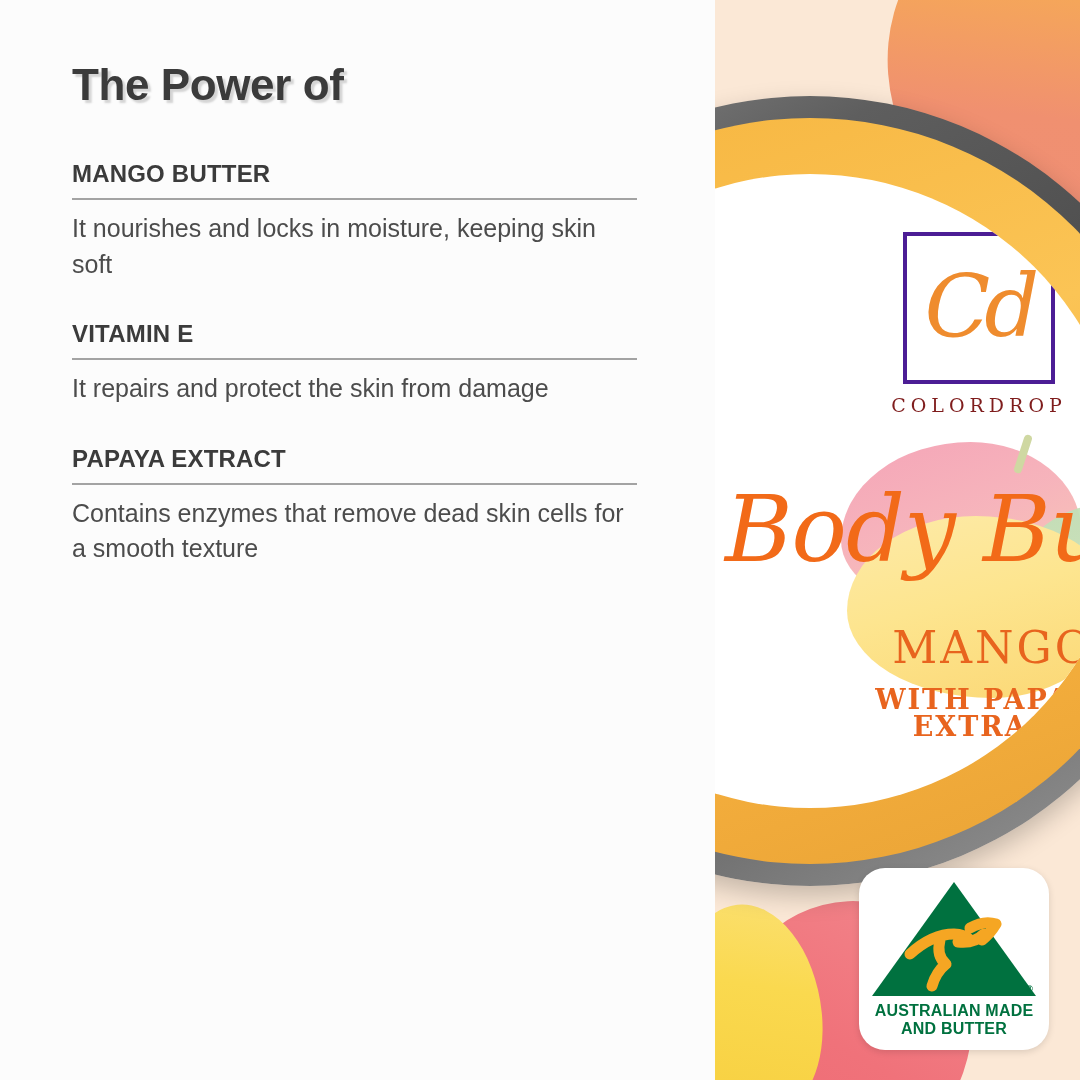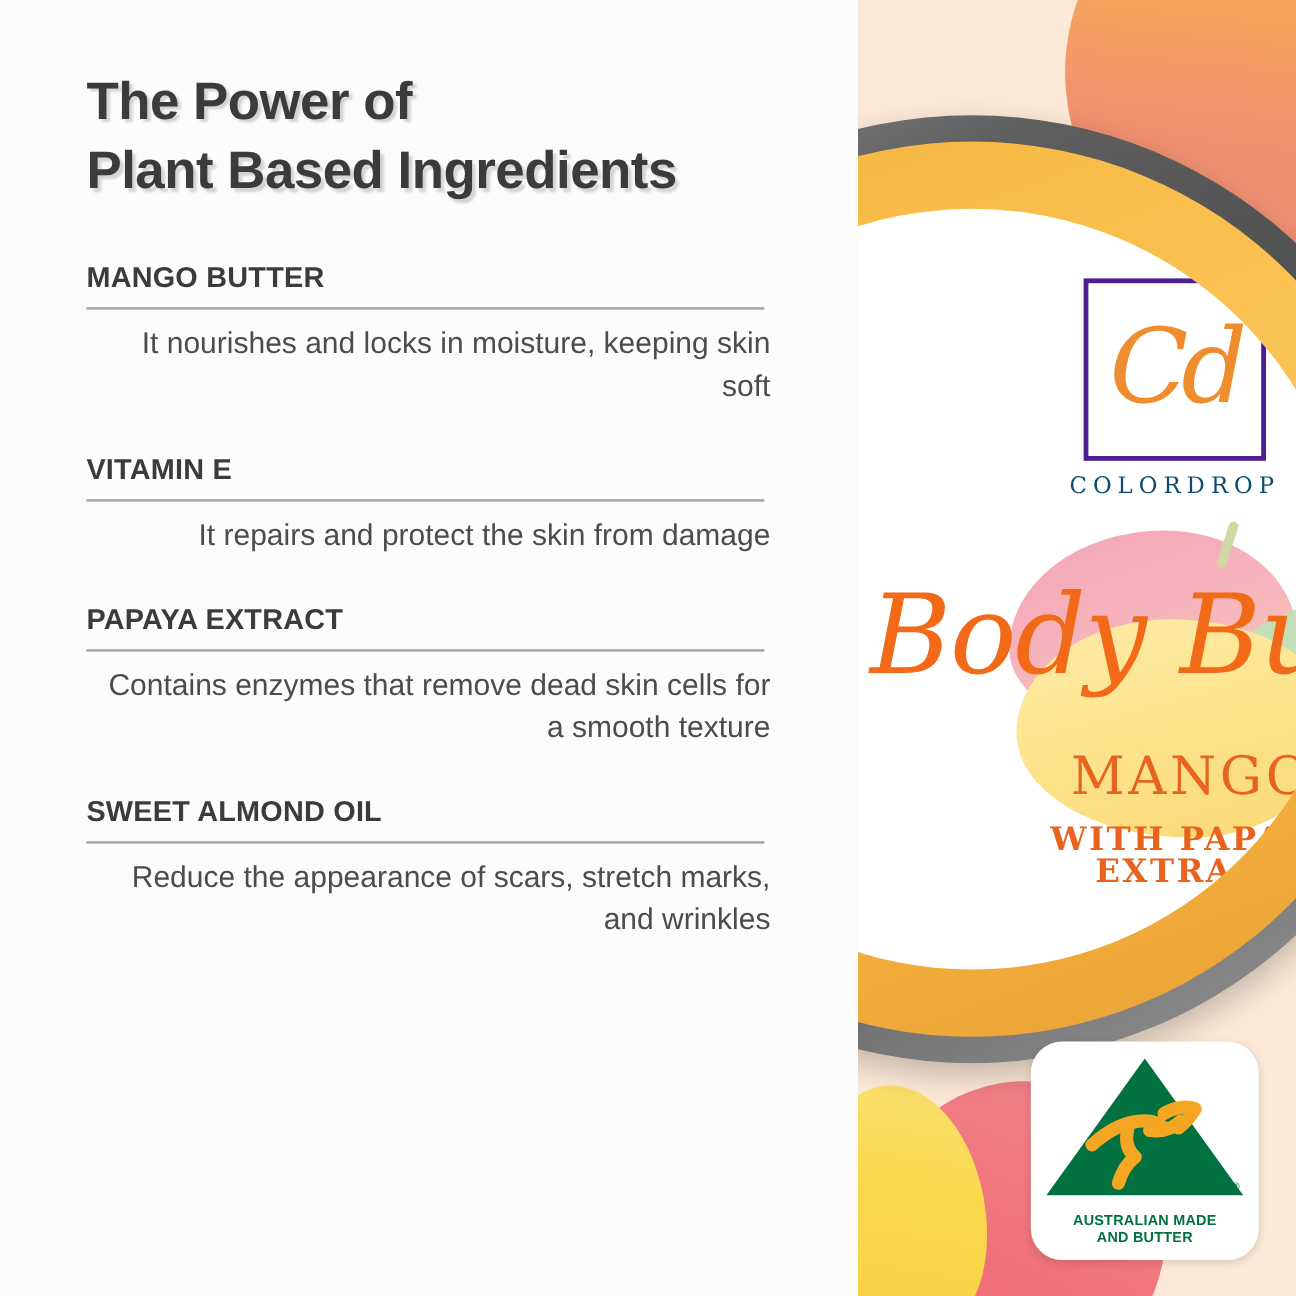--- a/index.html
+++ b/index.html
@@ -264,7 +264,6 @@
 
     <h1 class="headline">
       <span>The Power of</span>
-      <span class="l2">Plant Based Ingredients</span>
     </h1>
 
     <div class="ing-list">

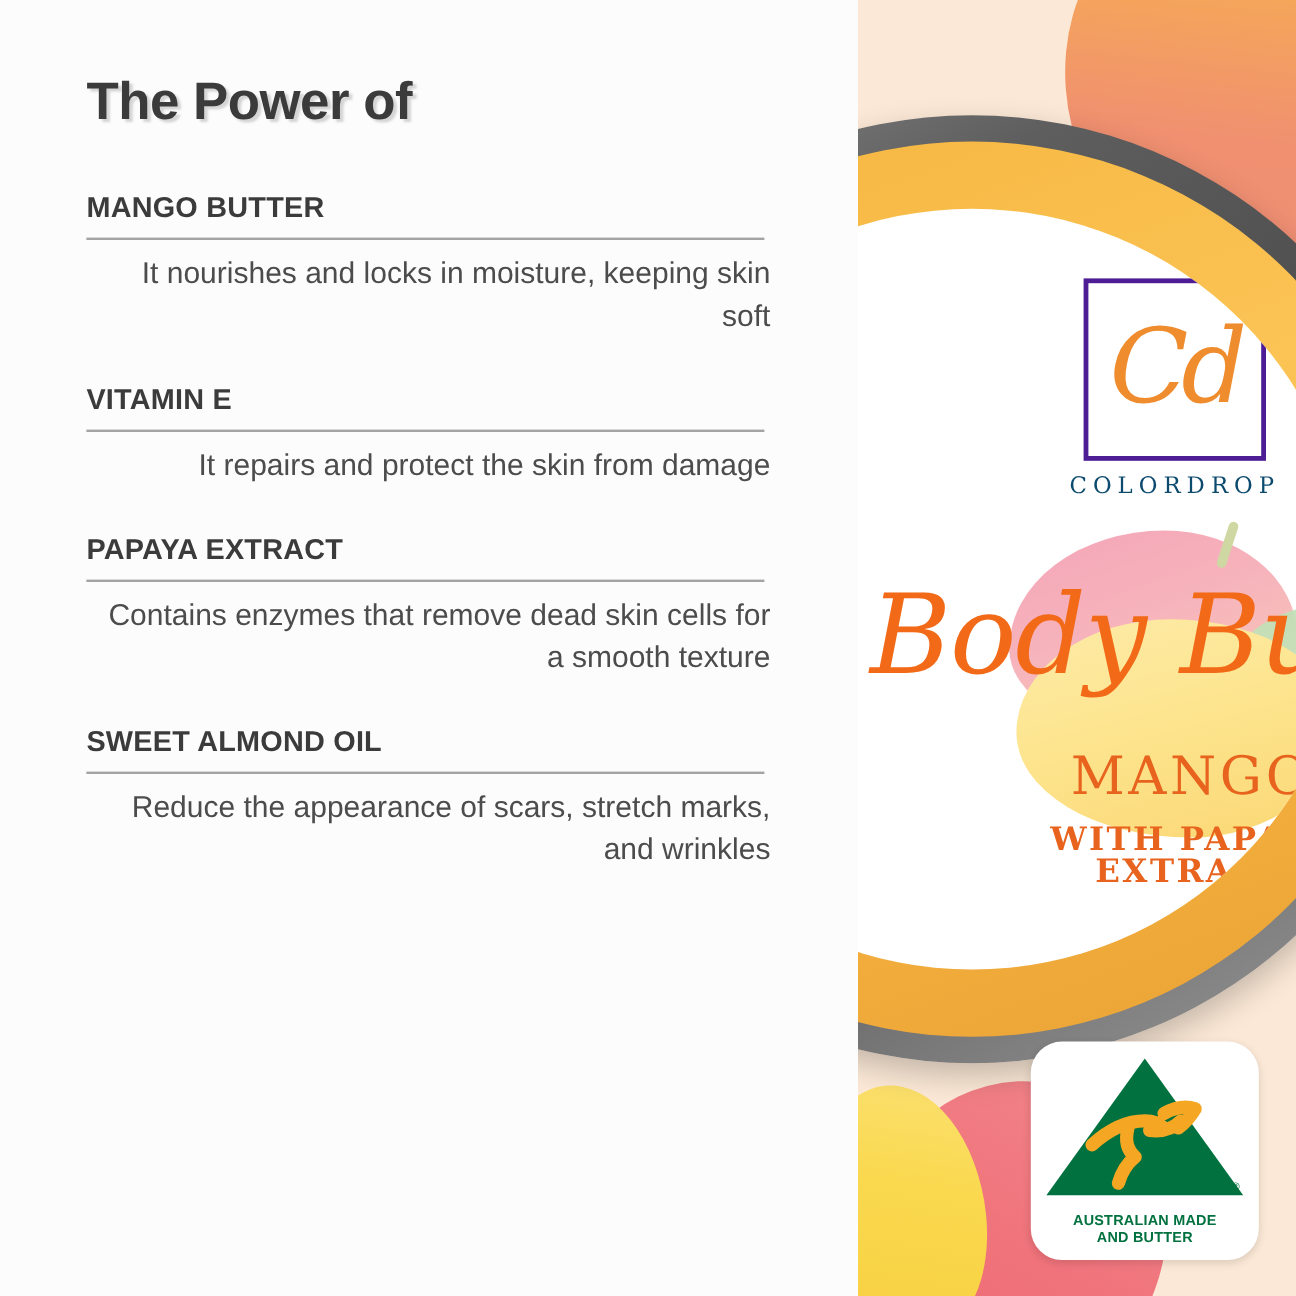--- a/index.html
+++ b/index.html
@@ -62,7 +62,6 @@
     line-height: 1.42;
     color: #4c4c4c;
     max-width: 570px;
-    text-align: right;
   }
 
   

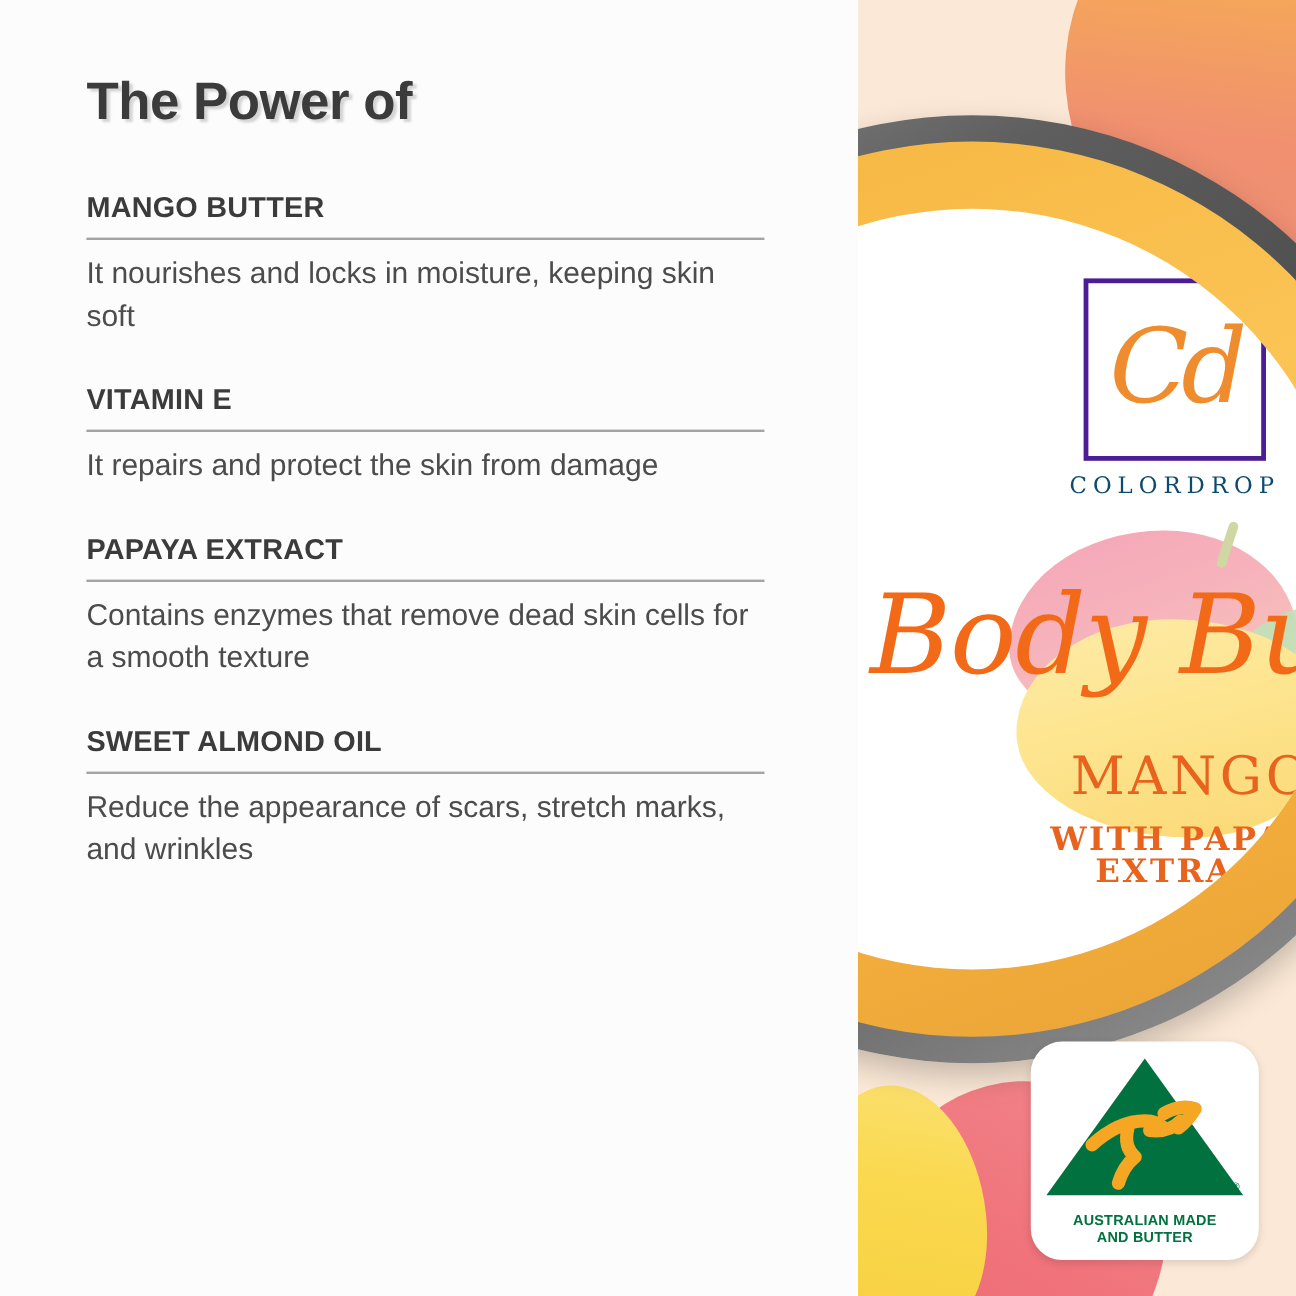--- a/index.html
+++ b/index.html
@@ -153,7 +153,7 @@
     font-family: "DejaVu Serif", serif;
     font-size: 19px;
     letter-spacing: 5px;
-    color: #0c4a6e;
+    color: #7f1d1d;
   }
 
   

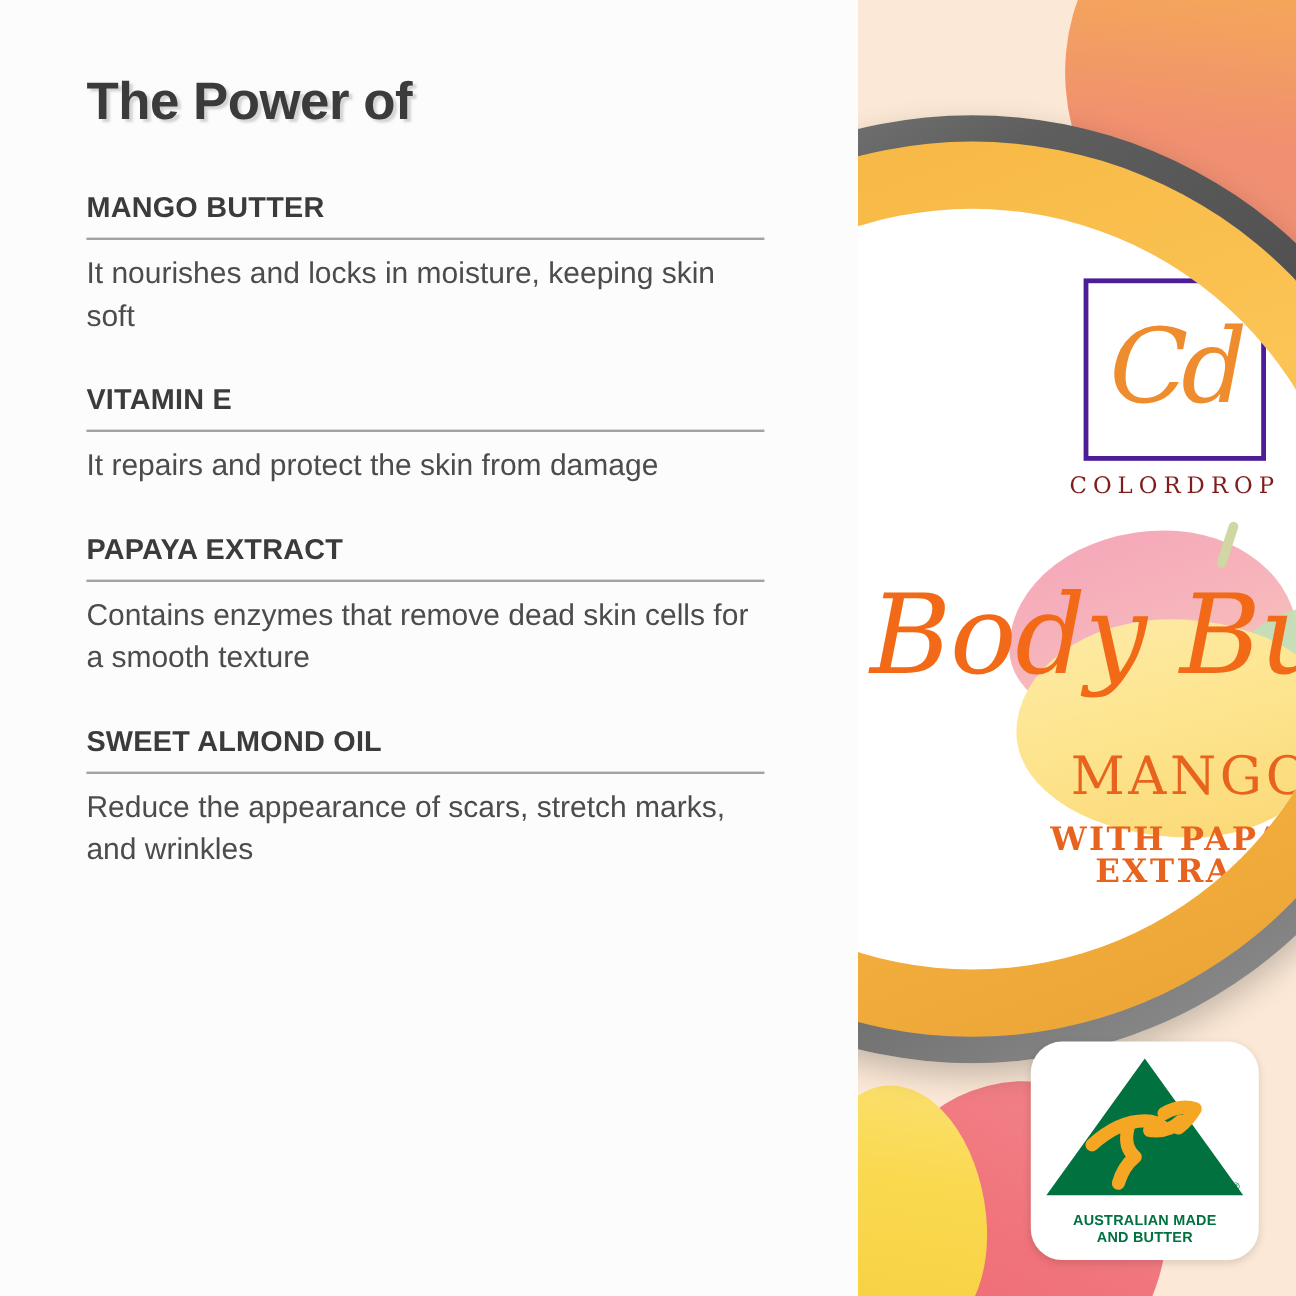--- a/index.html
+++ b/index.html
@@ -285,11 +285,6 @@
         <p class="ing-desc">Contains enzymes that remove dead skin cells for a smooth texture</p>
       </div>
 
-      <div class="ing-block">
-        <h2 class="ing-name">SWEET ALMOND OIL</h2>
-        <div class="ing-rule"></div>
-        <p class="ing-desc">Reduce the appearance of scars, stretch marks, and wrinkles</p>
-      </div>
 
     </div>
   </div>

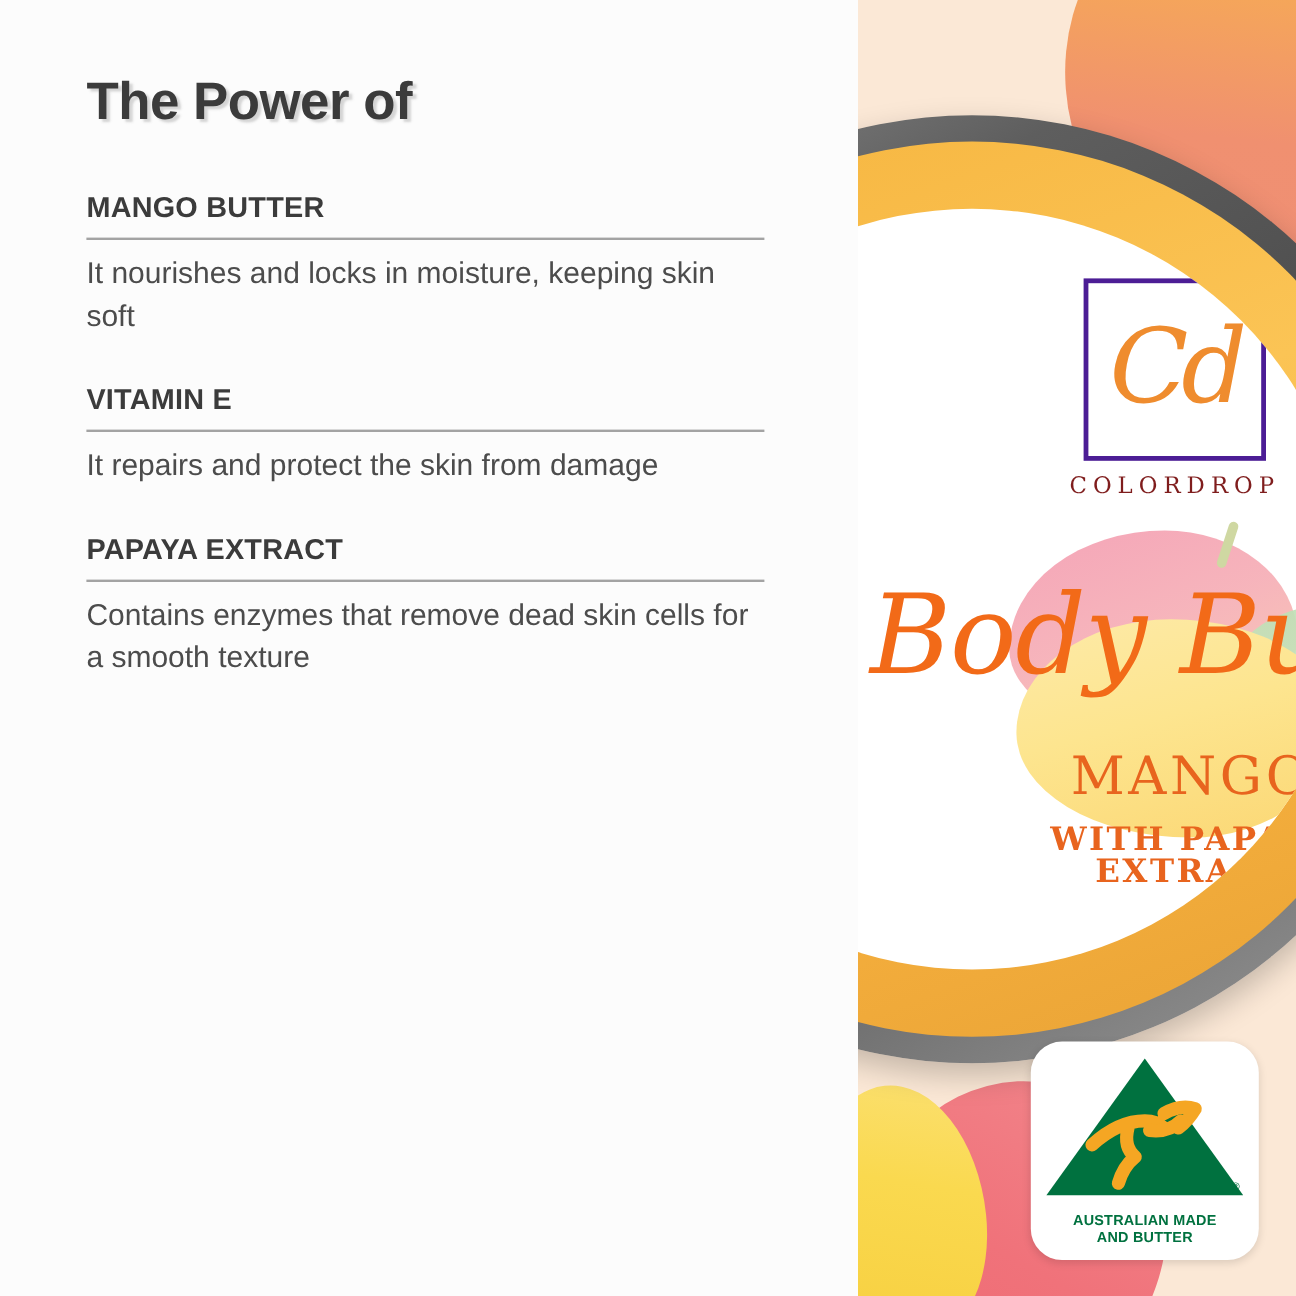--- a/index.html
+++ b/index.html
@@ -241,7 +241,7 @@
     left: 0; right: 0; bottom: 12px;
     text-align: center;
     color: #00713f;
-    font-size: 12px;
+    font-size: 16px;
     font-weight: bold;
     line-height: 1.12;
     letter-spacing: 0.2px;

